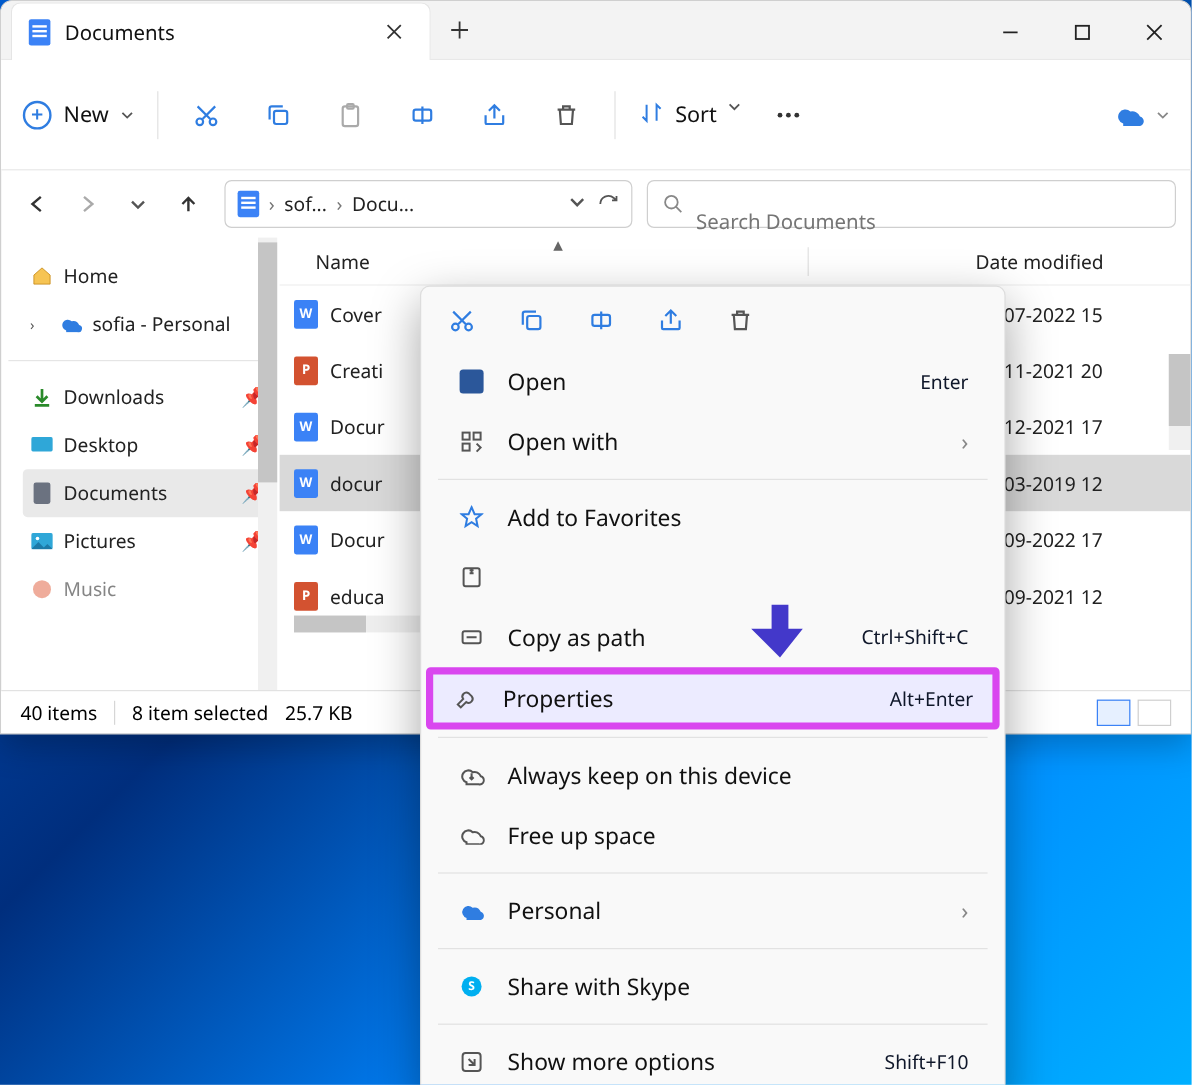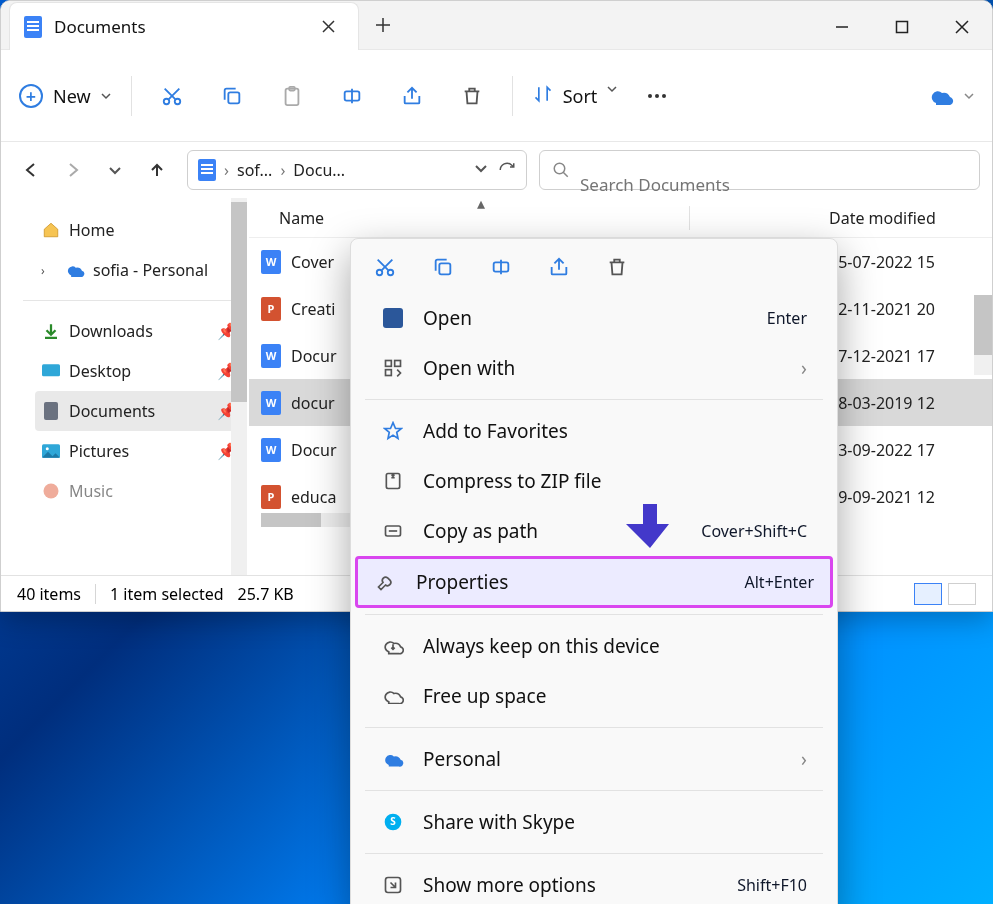--- a/index.html
+++ b/index.html
@@ -49,7 +49,7 @@
 
   
   .body { flex:1; display:flex; min-height:0; }
-  .sidebar { width:232px; padding:12px 6px 0 18px; position:relative;margin-left:16px; }
+  .sidebar { width:232px; padding:12px 6px 0 18px; position:relative; }
   .side-item { display:flex; align-items:center; gap:8px; height:40px; font-size:16px; color:#222; border-radius:4px; padding:0 6px; }
   .side-item.active { background:#e9e9e9; }
   .side-item .ico { width:20px; height:20px; display:inline-flex; align-items:center; justify-content:center; }

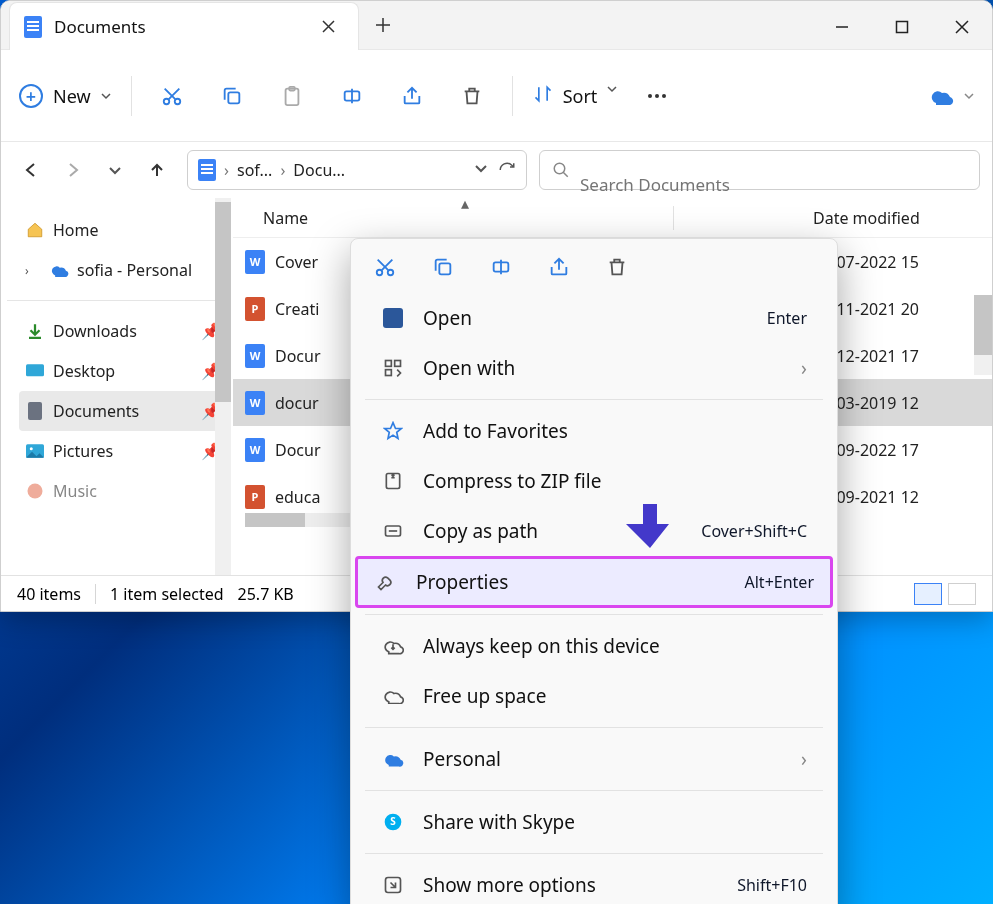--- a/index.html
+++ b/index.html
@@ -471,7 +471,6 @@
           <path d="M12 3v6M10 5h4M10 8h4"></path>
         </svg>
       </span>
-    <span class="mi-label">Compress to ZIP file</span>
   </div>
   <div class="ctx-item">
     <span class="mi-icon">

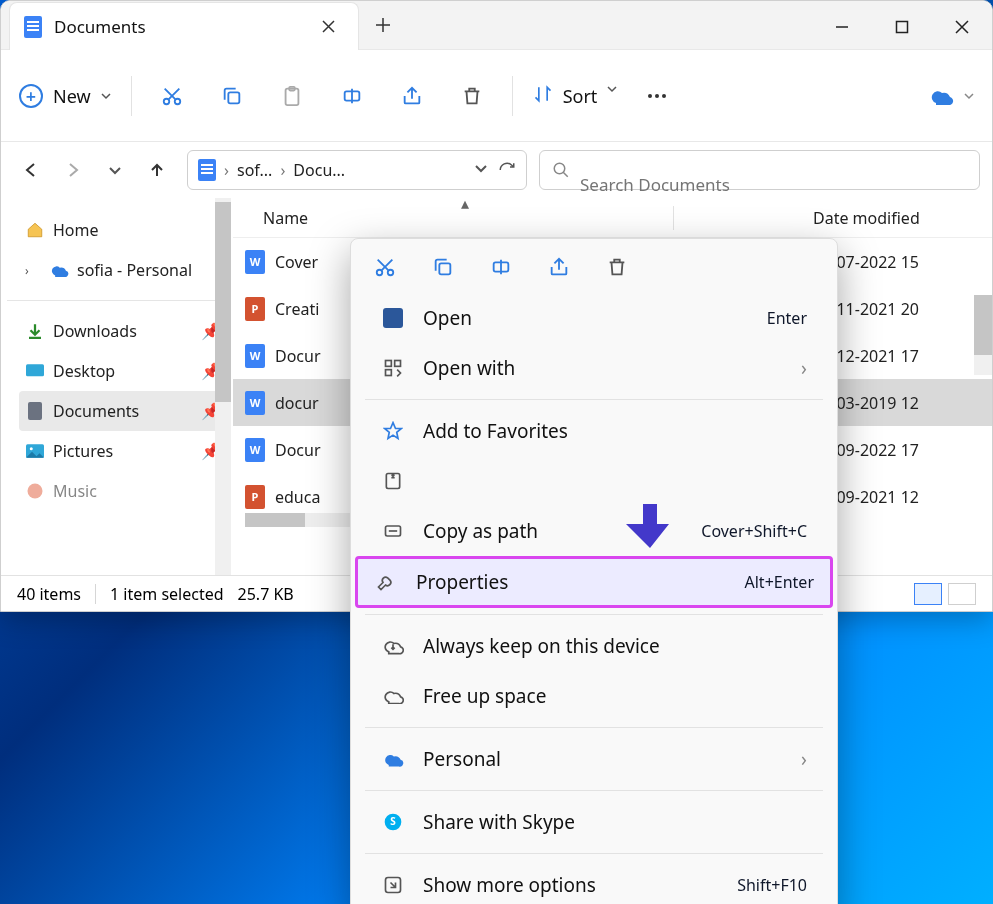--- a/index.html
+++ b/index.html
@@ -480,7 +480,7 @@
         </svg>
       </span>
     <span class="mi-label">Copy as path</span>
-    <span class="mi-accel">Cover+Shift+C</span>
+    <span class="mi-accel">Ctrl+Shift+C</span>
   </div>
   <div class="ctx-item highlight">
     <span class="mi-icon">

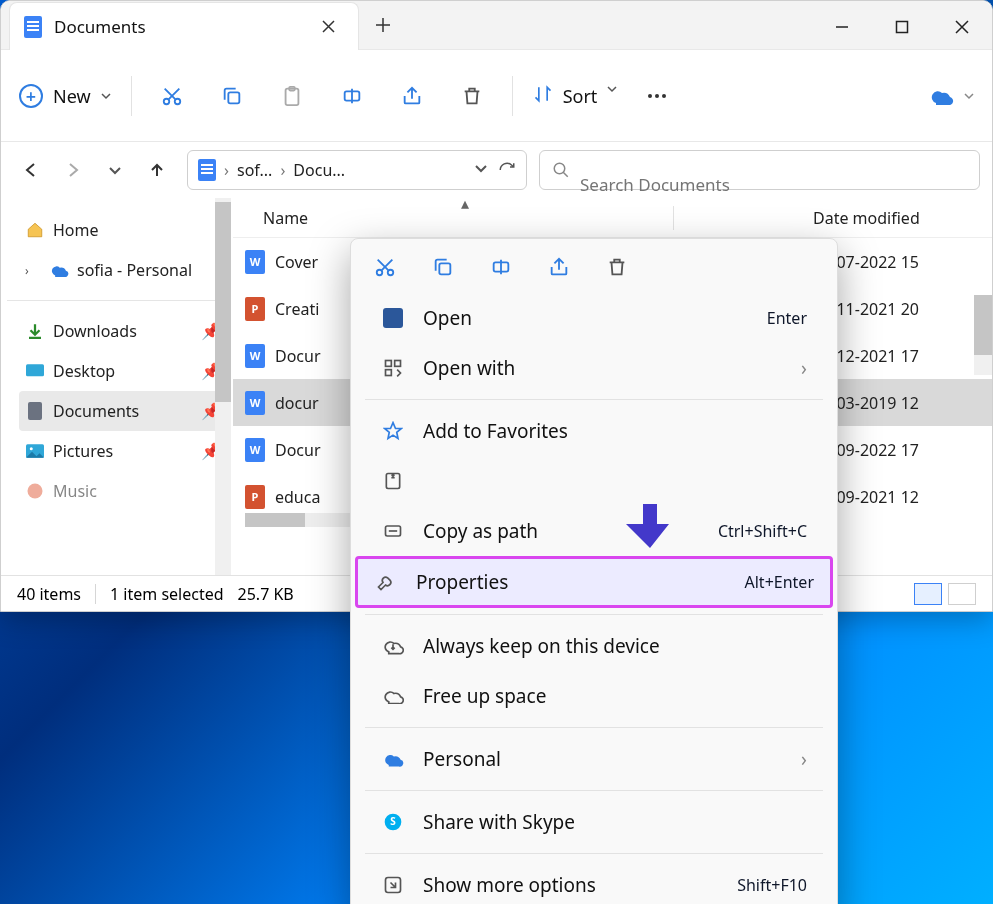--- a/index.html
+++ b/index.html
@@ -394,7 +394,7 @@
   <div class="status">
     <span>40 items</span>
     <span class="ssep"></span>
-    <span>1 item selected</span>
+    <span>8 item selected</span>
     <span>25.7 KB</span>
     <div class="view-btns">
       <div class="view-btn active"></div>

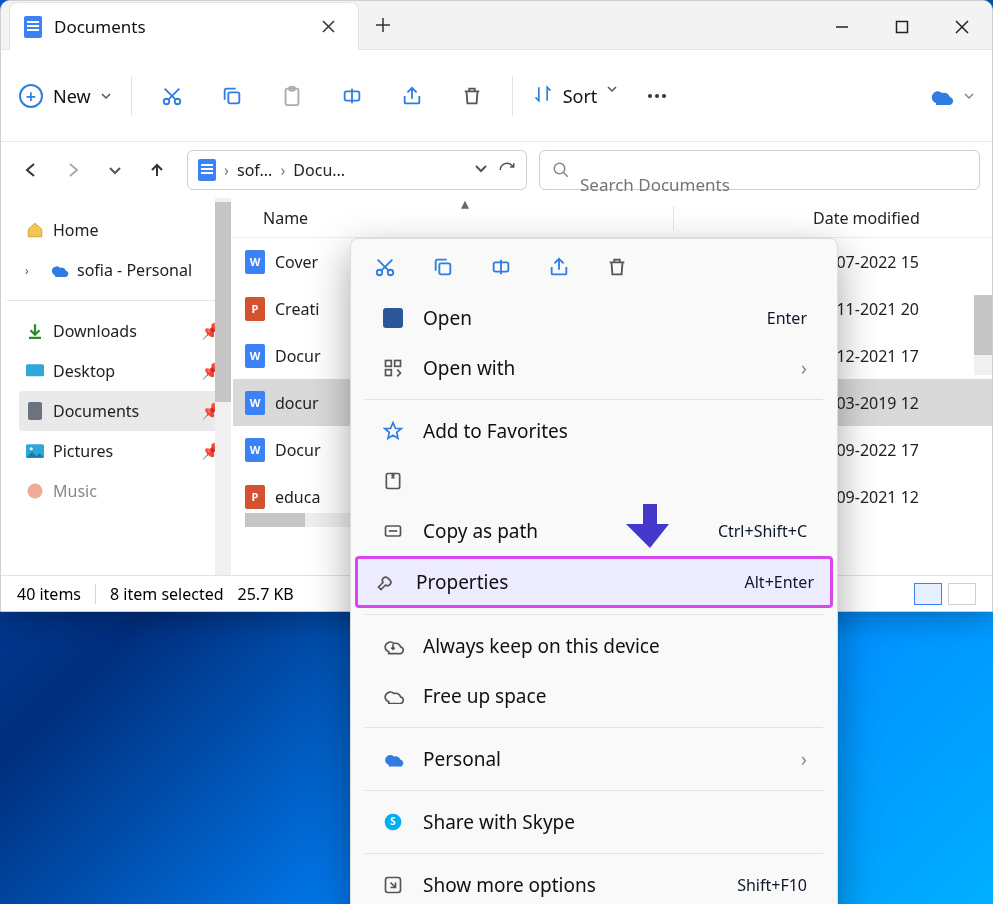--- a/index.html
+++ b/index.html
@@ -102,7 +102,7 @@
   .ctx-item .mi-icon { width:24px; display:flex; align-items:center; justify-content:center; color:#555; }
   .ctx-item .mi-label { flex:1; color:#111; }
   .ctx-item .mi-accel { color:#0f172a; font-size:16px; }
-  .ctx-item.highlight { background:#ecebff; border:3px solid #d946ef; border-radius:4px; margin:0 4px; padding:0 16px; height:52px; }
+  .ctx-item.highlight { background:#ecebff; border:6px solid #d946ef; border-radius:4px; margin:0 4px; padding:0 16px; height:52px; }
   .ctx-sep { height:1px; background:#e2e2e2; margin:6px 14px; }
   .mi-chevron { color:#888; }
 

